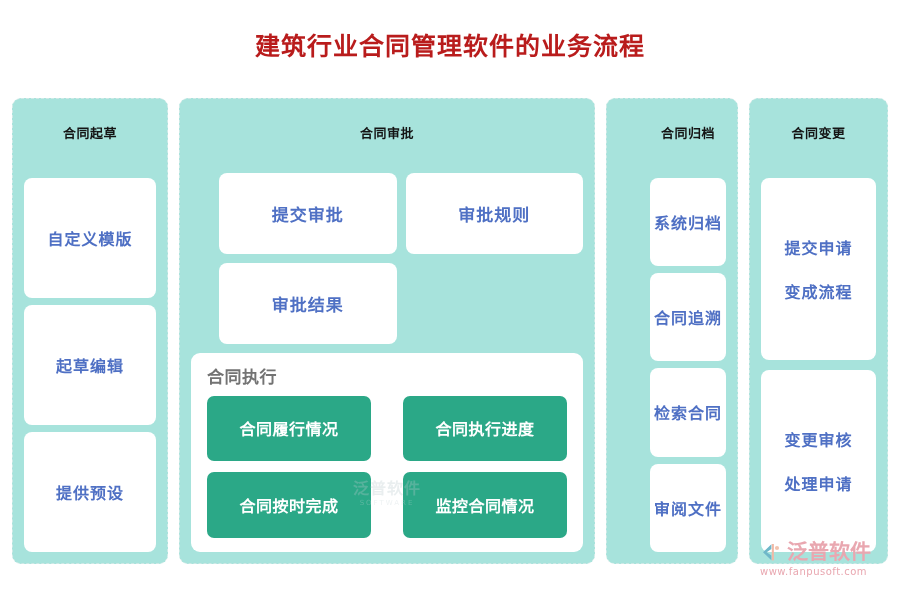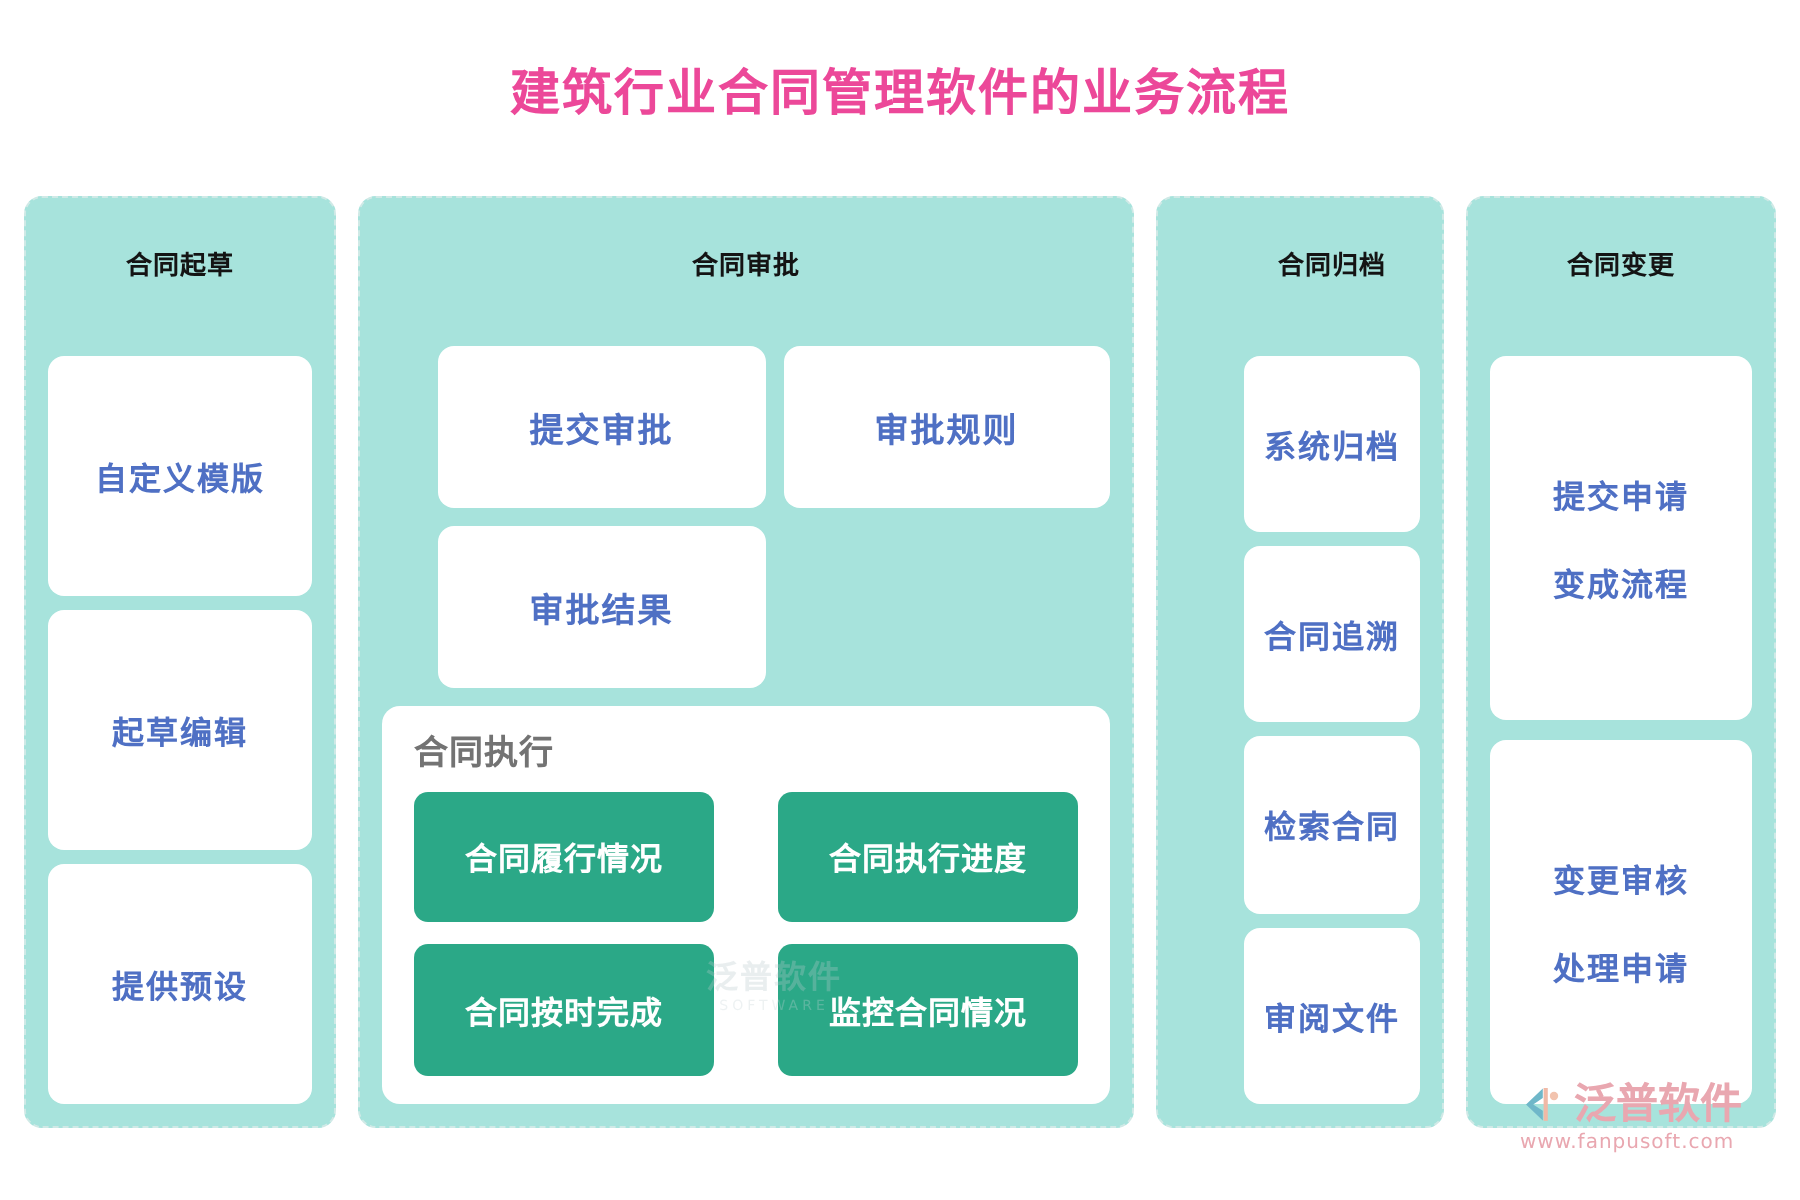--- a/index.html
+++ b/index.html
@@ -25,7 +25,7 @@
     text-align: center;
     font-size: 25px;
     font-weight: 700;
-    color: #ec4899;
+    color: #b91c1c;
     letter-spacing: 1px;
     line-height: 34px;
   }

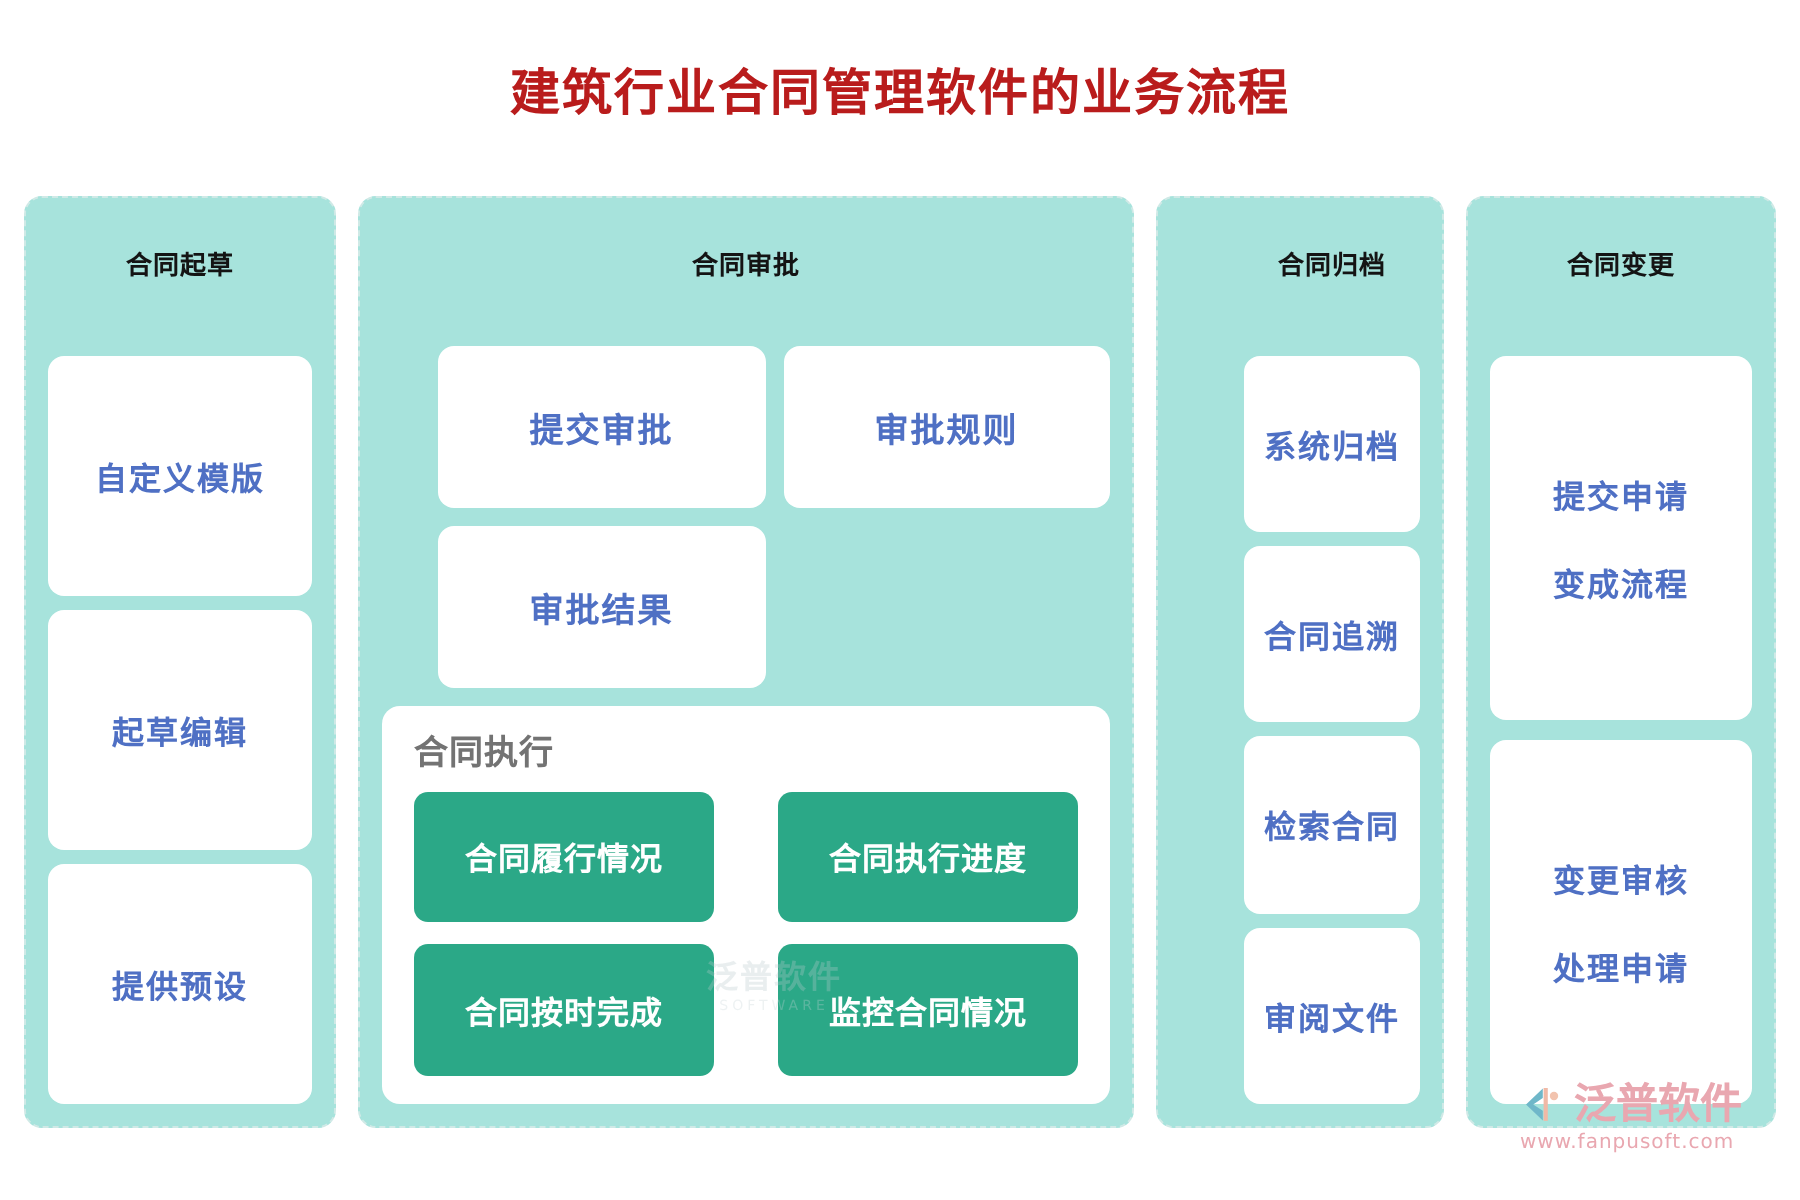--- a/index.html
+++ b/index.html
@@ -54,7 +54,7 @@
   }
   .panel.col-draft    { width: 156px; }
   .panel.col-approve  { flex: 1 1 auto; }
-  .panel.col-archive  { width: 144px; padding-left: 43px; }
+  .panel.col-archive  { width: 132px; padding-left: 43px; }
   .panel.col-change   { width: 155px; justify-content: flex-end; }
 
   .panel-title {

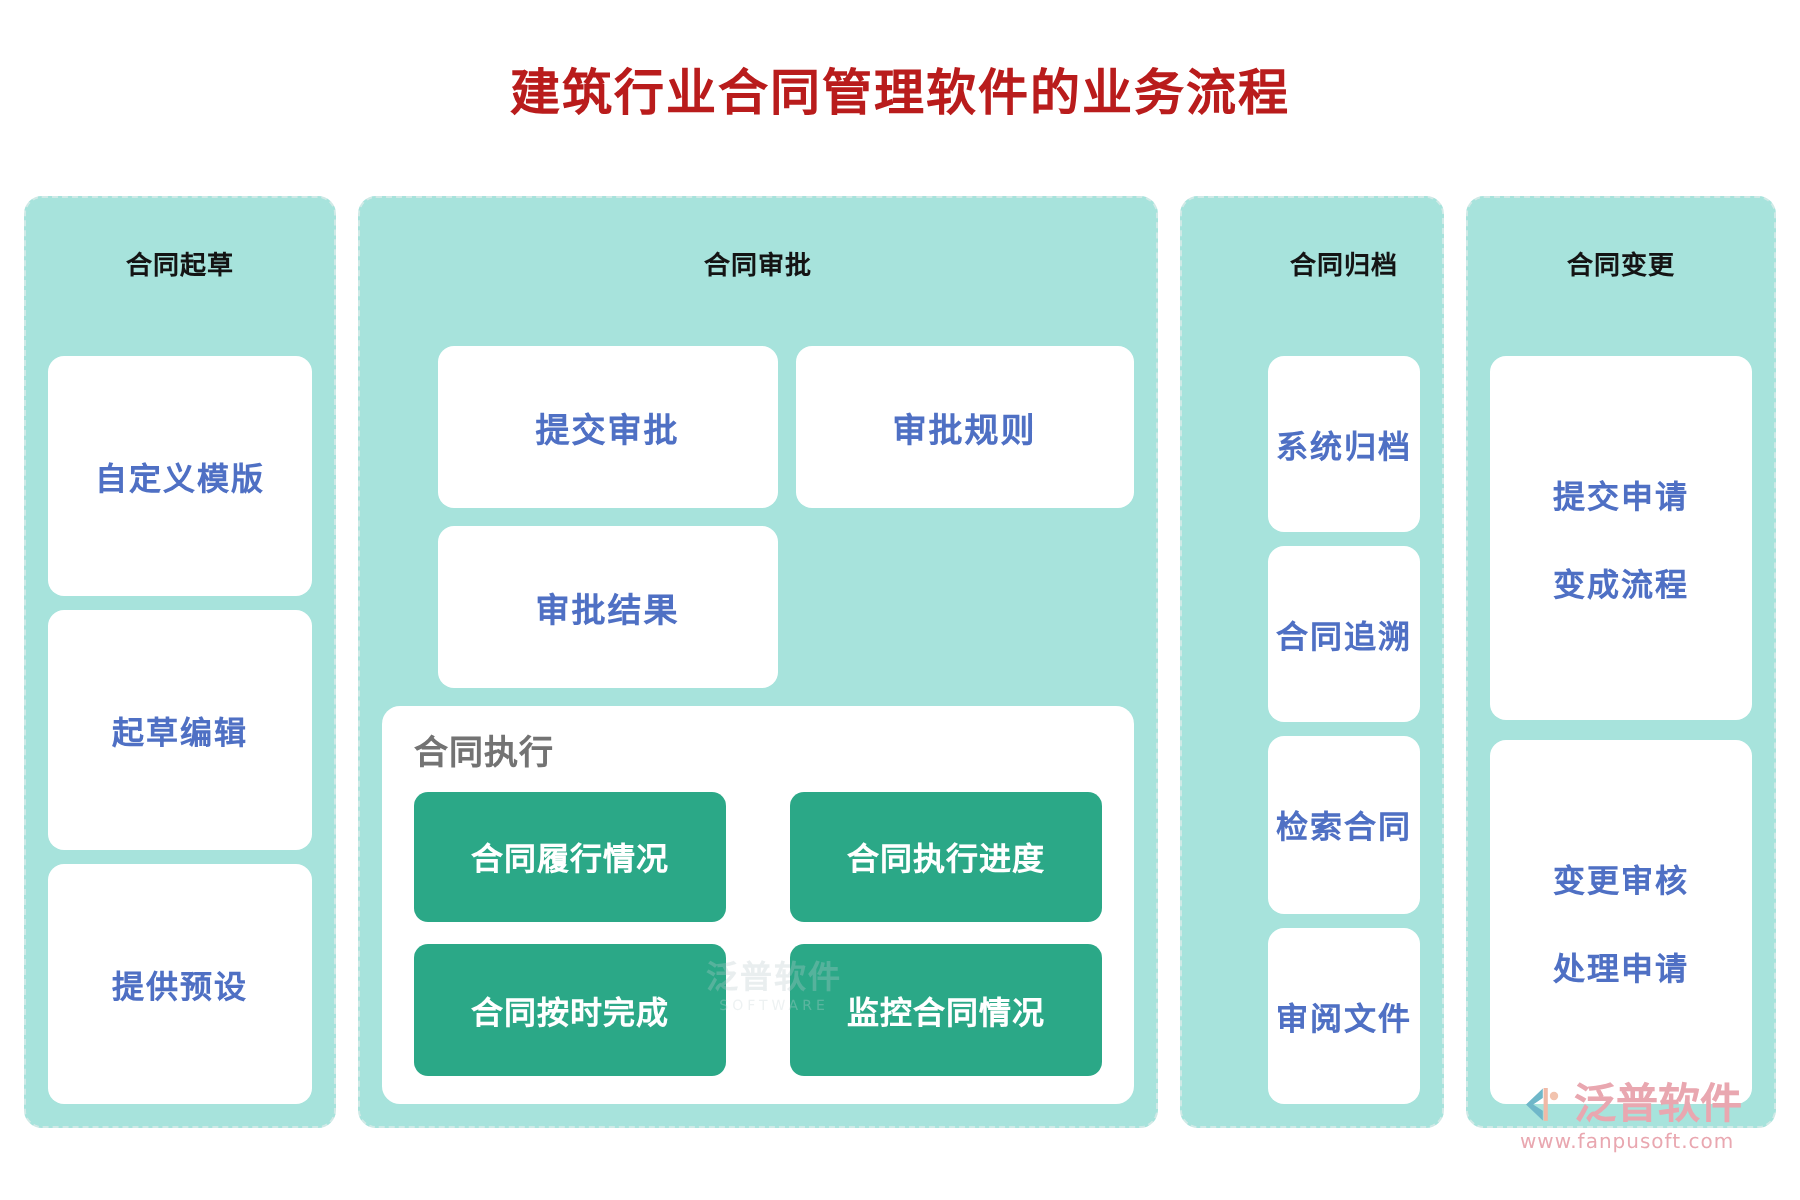--- a/index.html
+++ b/index.html
@@ -55,7 +55,7 @@
   .panel.col-draft    { width: 156px; }
   .panel.col-approve  { flex: 1 1 auto; }
   .panel.col-archive  { width: 132px; padding-left: 43px; }
-  .panel.col-change   { width: 155px; justify-content: flex-end; }
+  .panel.col-change   { width: 139px; justify-content: flex-end; }
 
   .panel-title {
     text-align: center;

